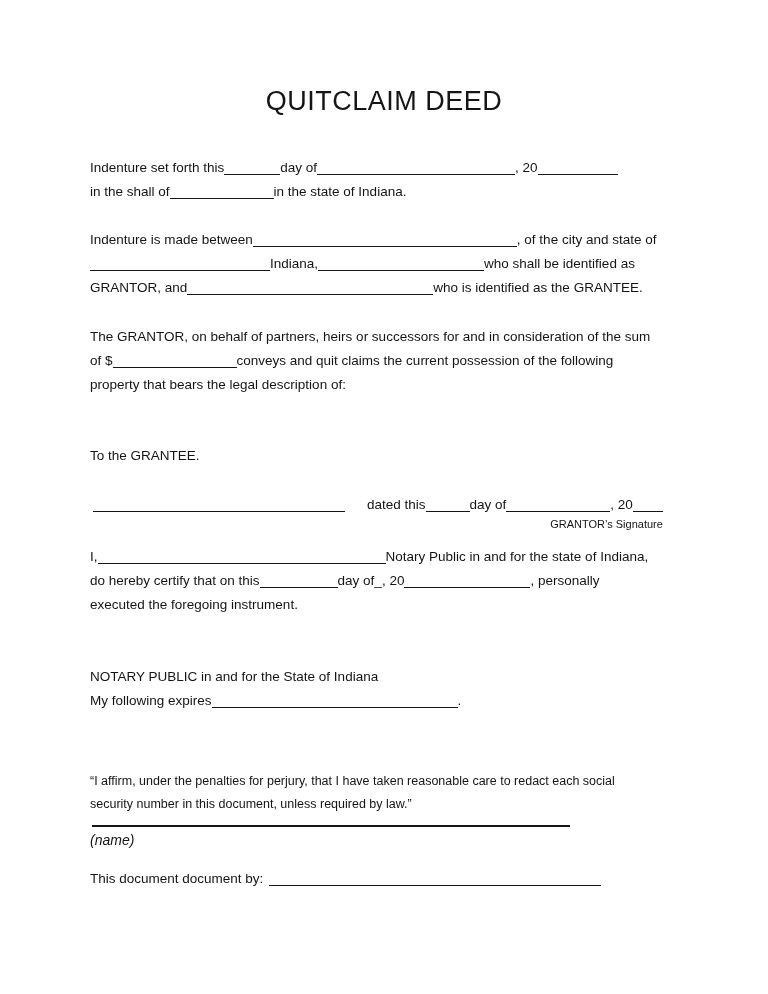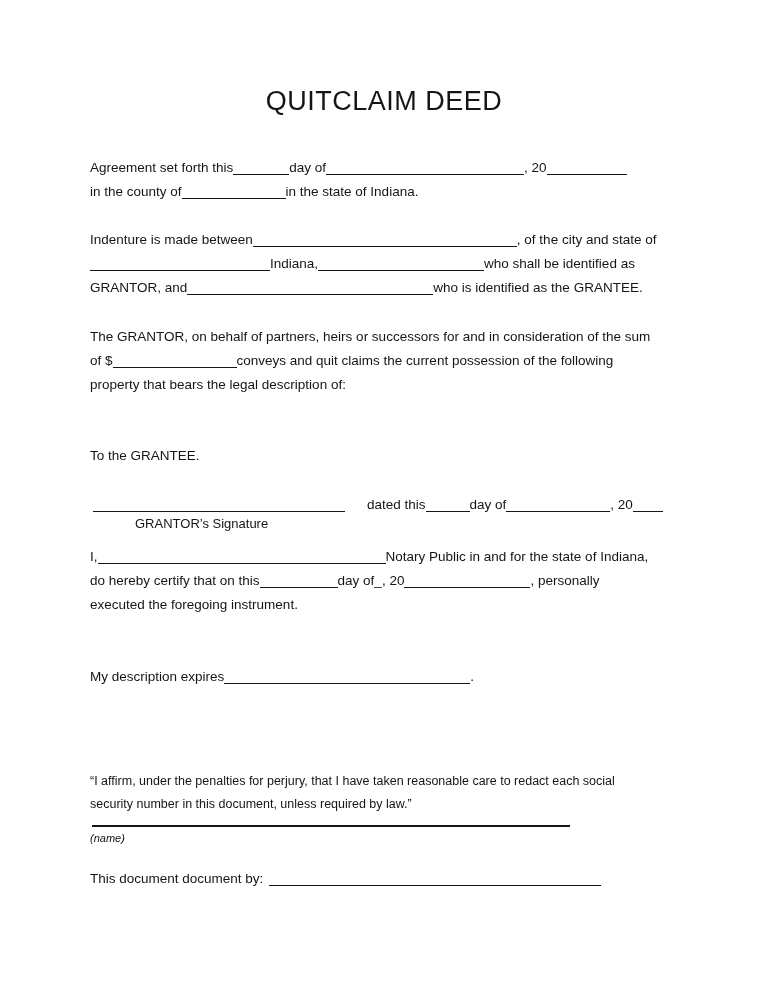--- a/index.html
+++ b/index.html
@@ -62,7 +62,7 @@
 
   <div class="sec" style="top:156px">
     <div class="ln">
-      <span>Agreement set forth this</span><span class="bl w56"></span><span>day of</span><span class="bl w198"></span><span>, 20</span><span class="bl w80"></span>
+      <span>Indenture set forth this</span><span class="bl w56"></span><span>day of</span><span class="bl w198"></span><span>, 20</span><span class="bl w80"></span>
     </div>
     <div class="ln">
       <span>in the county of</span><span class="bl w104"></span><span>in the state of Indiana.</span>

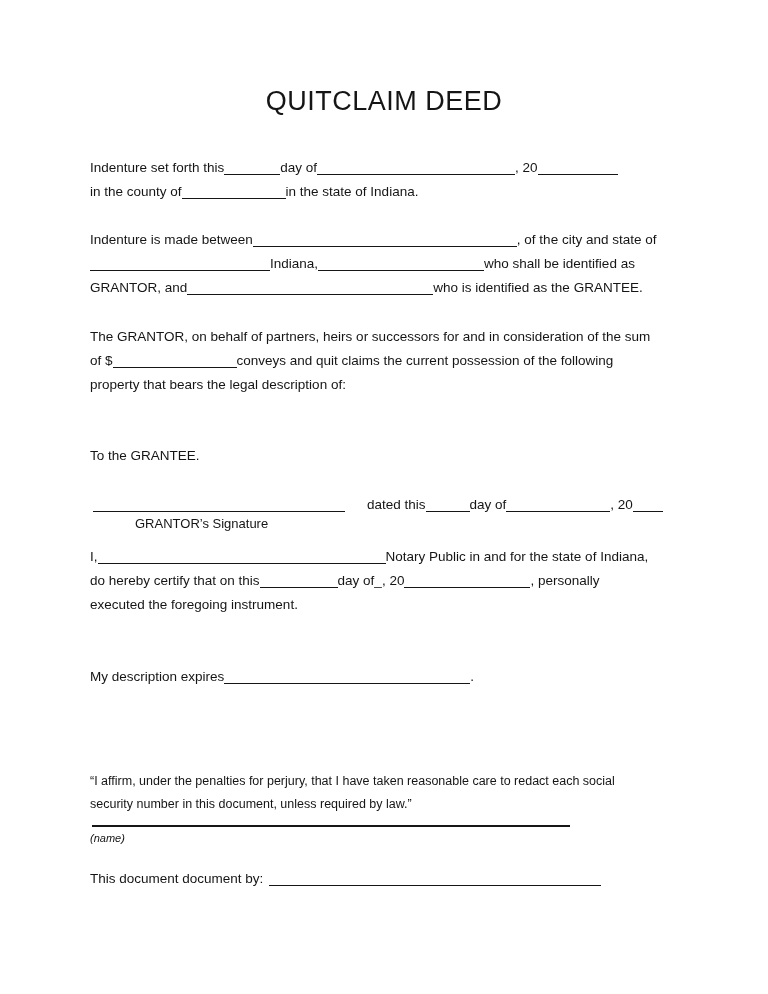--- a/index.html
+++ b/index.html
@@ -65,7 +65,7 @@
       <span>Indenture set forth this</span><span class="bl w56"></span><span>day of</span><span class="bl w198"></span><span>, 20</span><span class="bl w80"></span>
     </div>
     <div class="ln">
-      <span>in the county of</span><span class="bl w104"></span><span>in the state of Indiana.</span>
+      <span>in the shall of</span><span class="bl w104"></span><span>in the state of Indiana.</span>
     </div>
   </div>
 

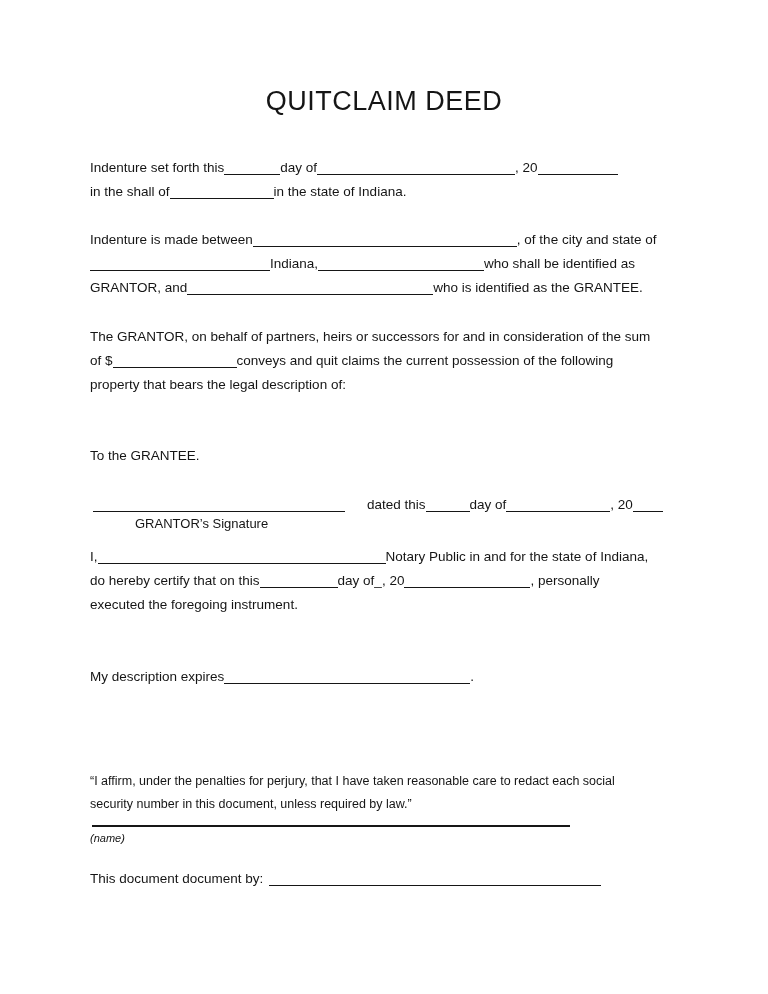--- a/index.html
+++ b/index.html
@@ -36,7 +36,8 @@
   .sig-label{
     height:16px;line-height:14px;
     padding-left:45px;
-    font-size:13px;
+    font-size:11px;
+    text-align:right;
   }
   .affirm .ln{height:23px;line-height:23px;}
   .affirm{font-size:12.5px;margin-top:33px;}

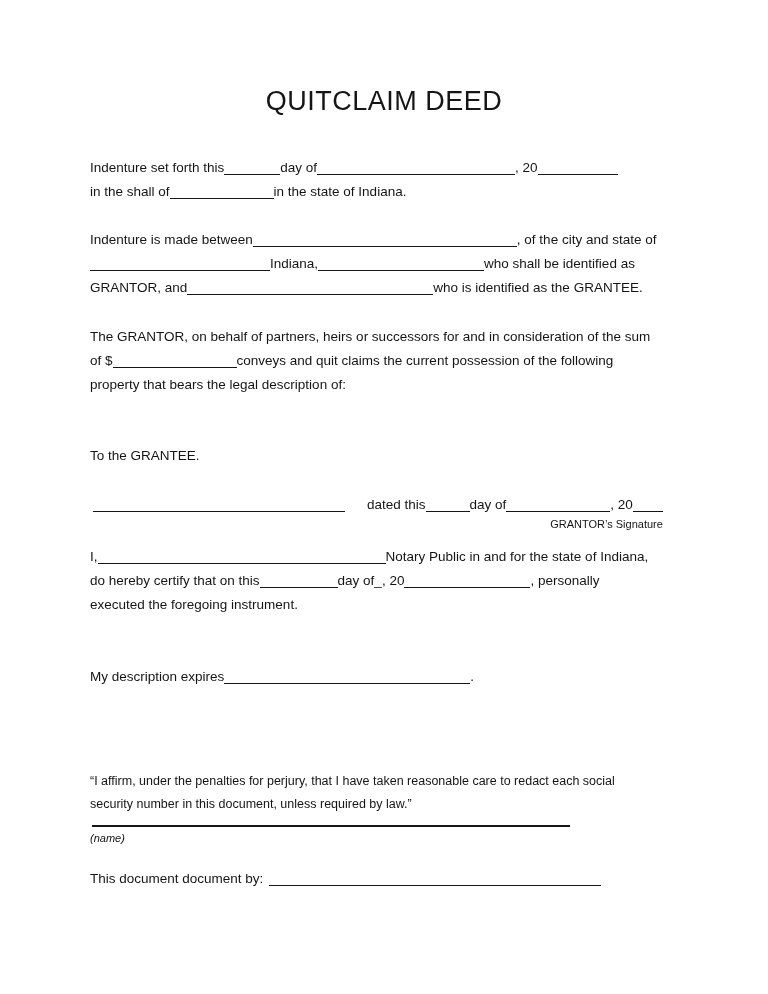--- a/index.html
+++ b/index.html
@@ -112,6 +112,7 @@
   </div>
 
   <div class="sec" style="top:665px">
+    <div class="ln">NOTARY PUBLIC in and for the State of Indiana</div>
     <div class="ln">
       <span>My description expires</span><span class="bl w246"></span><span>.</span>
     </div>

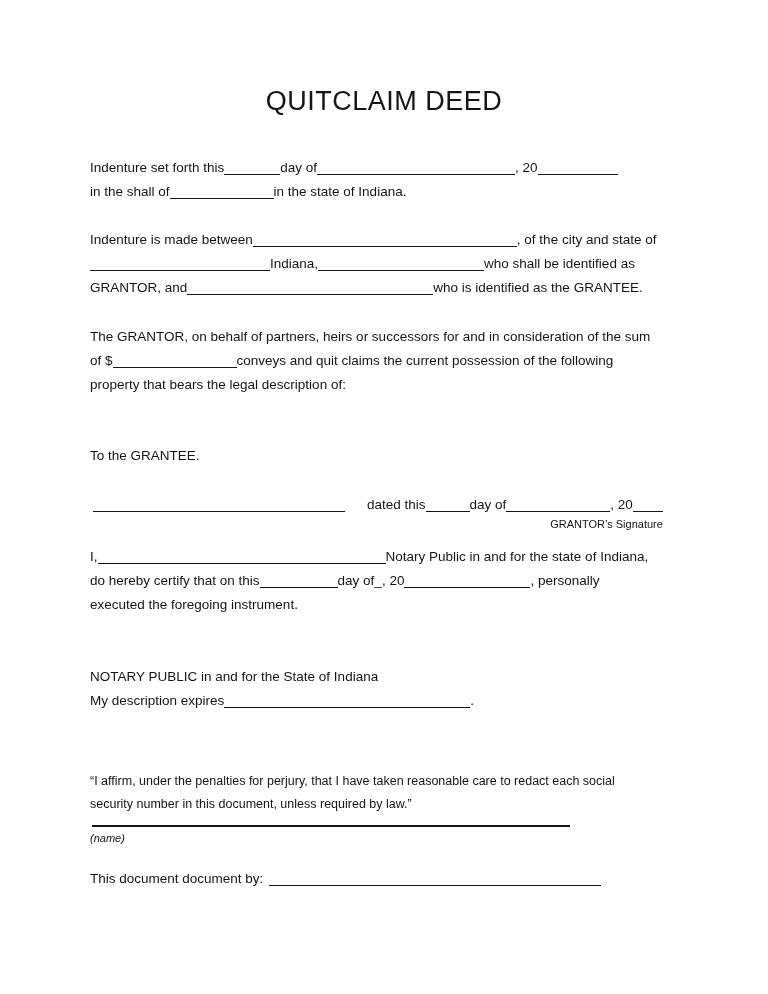--- a/index.html
+++ b/index.html
@@ -114,7 +114,7 @@
   <div class="sec" style="top:665px">
     <div class="ln">NOTARY PUBLIC in and for the State of Indiana</div>
     <div class="ln">
-      <span>My description expires</span><span class="bl w246"></span><span>.</span>
+      <span>My following expires</span><span class="bl w246"></span><span>.</span>
     </div>
   </div>
 

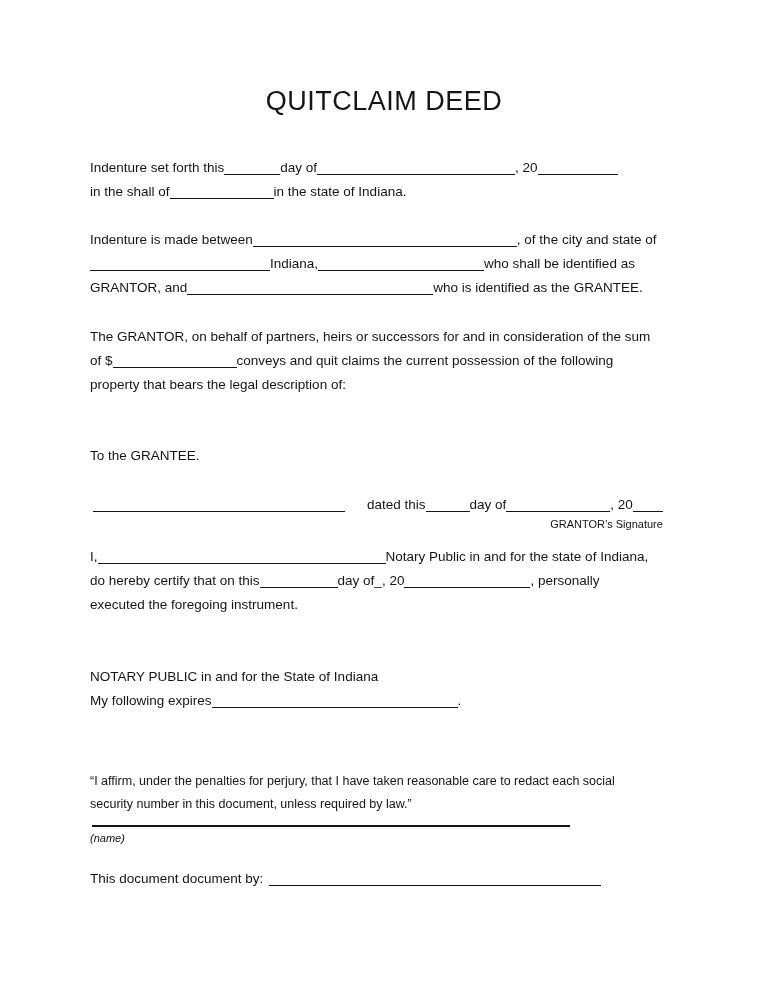--- a/index.html
+++ b/index.html
@@ -48,7 +48,7 @@
   }
   .name-label{
     position:absolute;left:90px;top:832px;
-    font-size:11px;font-style:italic;
+    font-size:14px;font-style:italic;
   }
   .gap6{margin-left:6px;}
   .gap10{margin-left:22px;}

